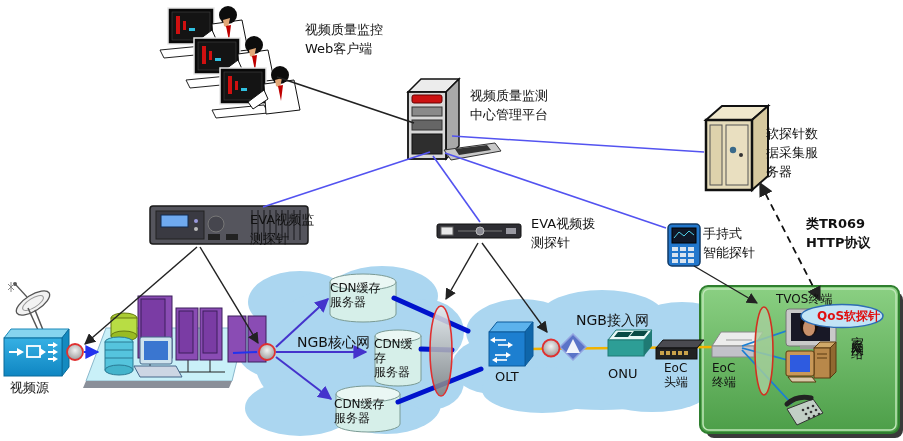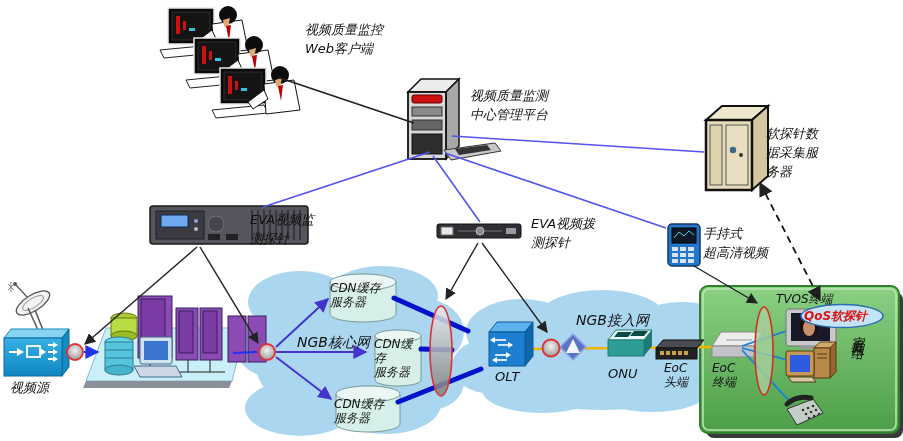--- a/index.html
+++ b/index.html
@@ -4,7 +4,7 @@
 <style>
   html,body{margin:0;padding:0;background:#fff;}
   .stage{position:relative;width:903px;height:441px;background:#fff;overflow:hidden;
-         font-family:"DejaVu Sans","Liberation Sans",sans-serif;color:#111;font-style:italic;}
+         font-family:"DejaVu Sans","Liberation Sans",sans-serif;color:#111;}
   .stage svg{position:absolute;left:0;top:0;z-index:2;}
   .lbl{position:absolute;z-index:5;font-size:13px;line-height:19px;white-space:nowrap;color:#111;}
   .lbl span{display:block;}

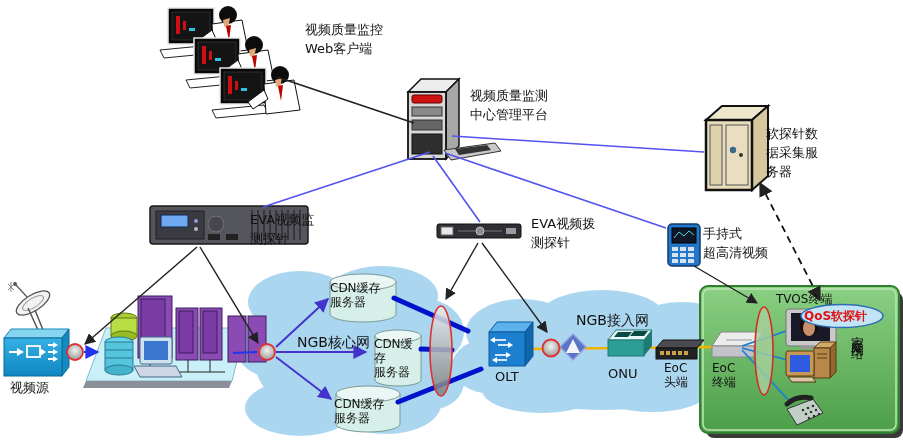--- a/index.html
+++ b/index.html
@@ -407,6 +407,10 @@
   <span>手持式</span>
       <span>超高清视频</span>
 </div>
+<div class="lbl bold" style="left:806px;top:214px">
+  <span>类TR069</span>
+      <span>HTTP协议</span>
+</div>
 <div class="lbl" style="left:10px;top:378px">视频源</div>
 <div class="lbl ctr" style="left:108px;top:390px;width:120px">
 </div>

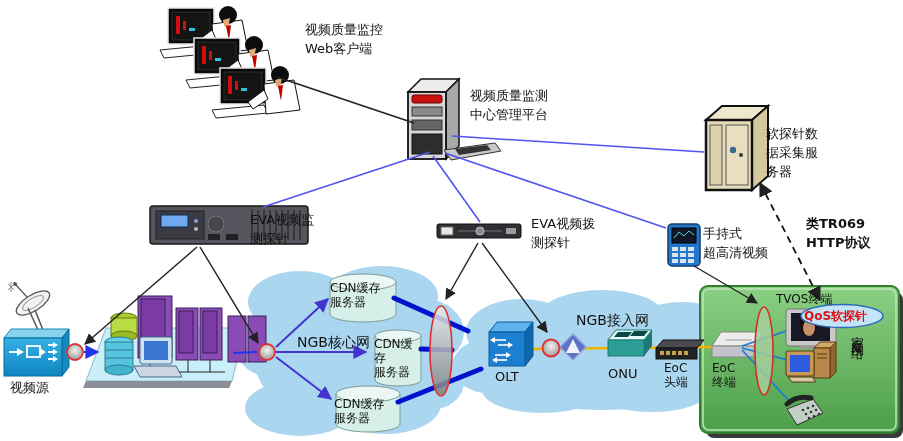--- a/index.html
+++ b/index.html
@@ -405,7 +405,7 @@
 </div>
 <div class="lbl" style="left:703px;top:224px">
   <span>手持式</span>
-      <span>超高清视频</span>
+      <span>智能探针</span>
 </div>
 <div class="lbl bold" style="left:806px;top:214px">
   <span>类TR069</span>

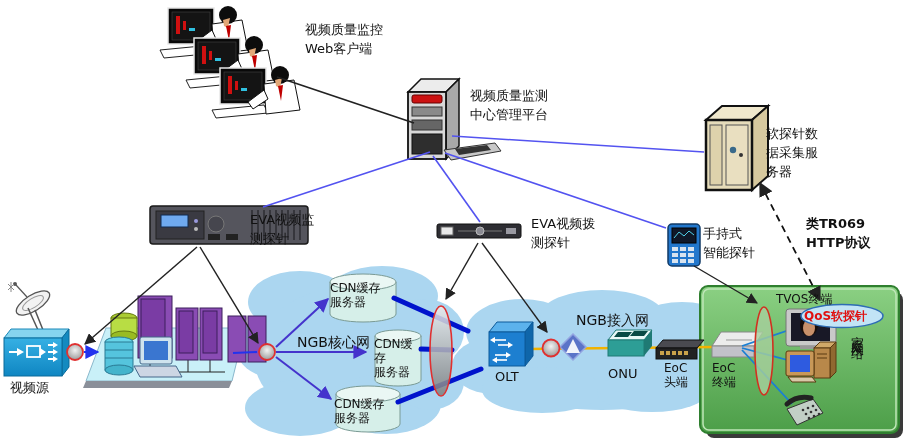--- a/index.html
+++ b/index.html
@@ -12,7 +12,7 @@
   .sm{font-size:12px;line-height:14px;}
   .big{font-size:14px;line-height:17px;}
   .bold{font-weight:bold;}
-  .red{color:#e01010;font-weight:bold;}
+  .red{color:#e01010;font-weight:bold;margin-left:13px;}
   .vtext{writing-mode:vertical-rl;letter-spacing:4px;font-size:13px;}
 </style>
 </head>

